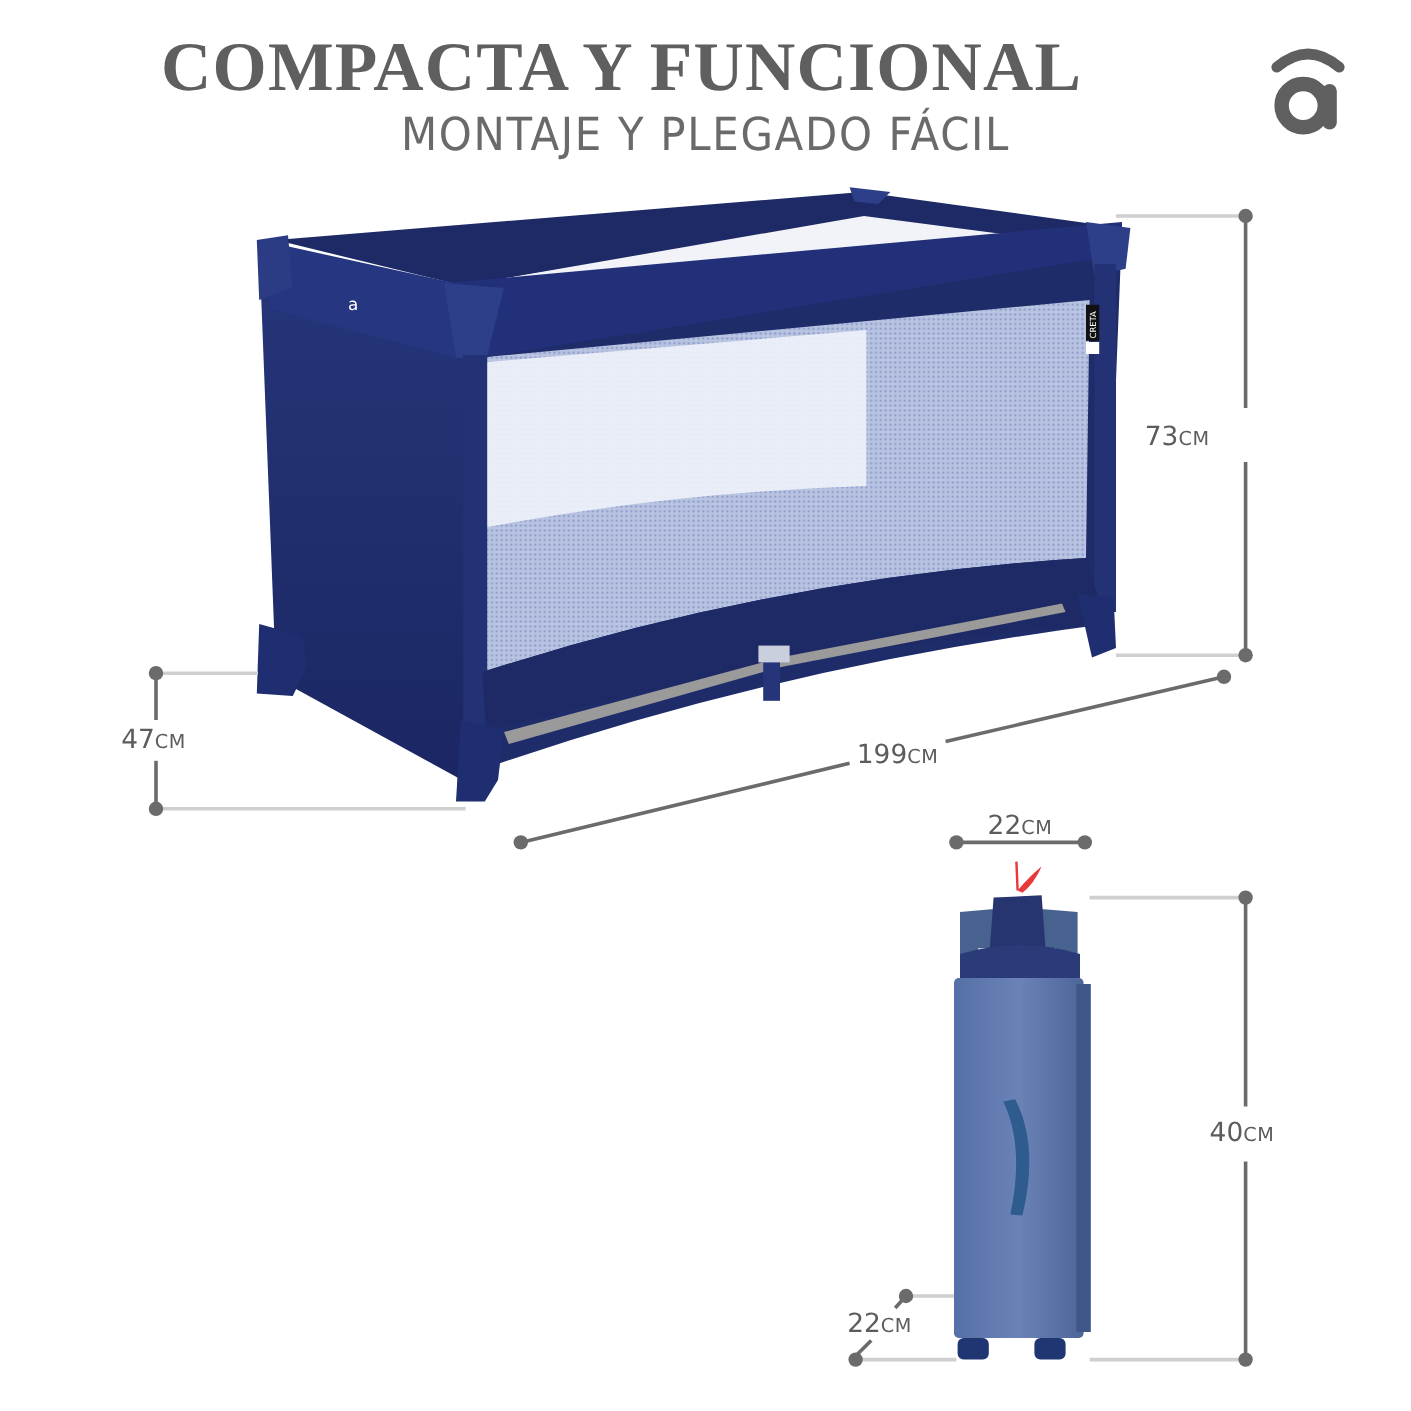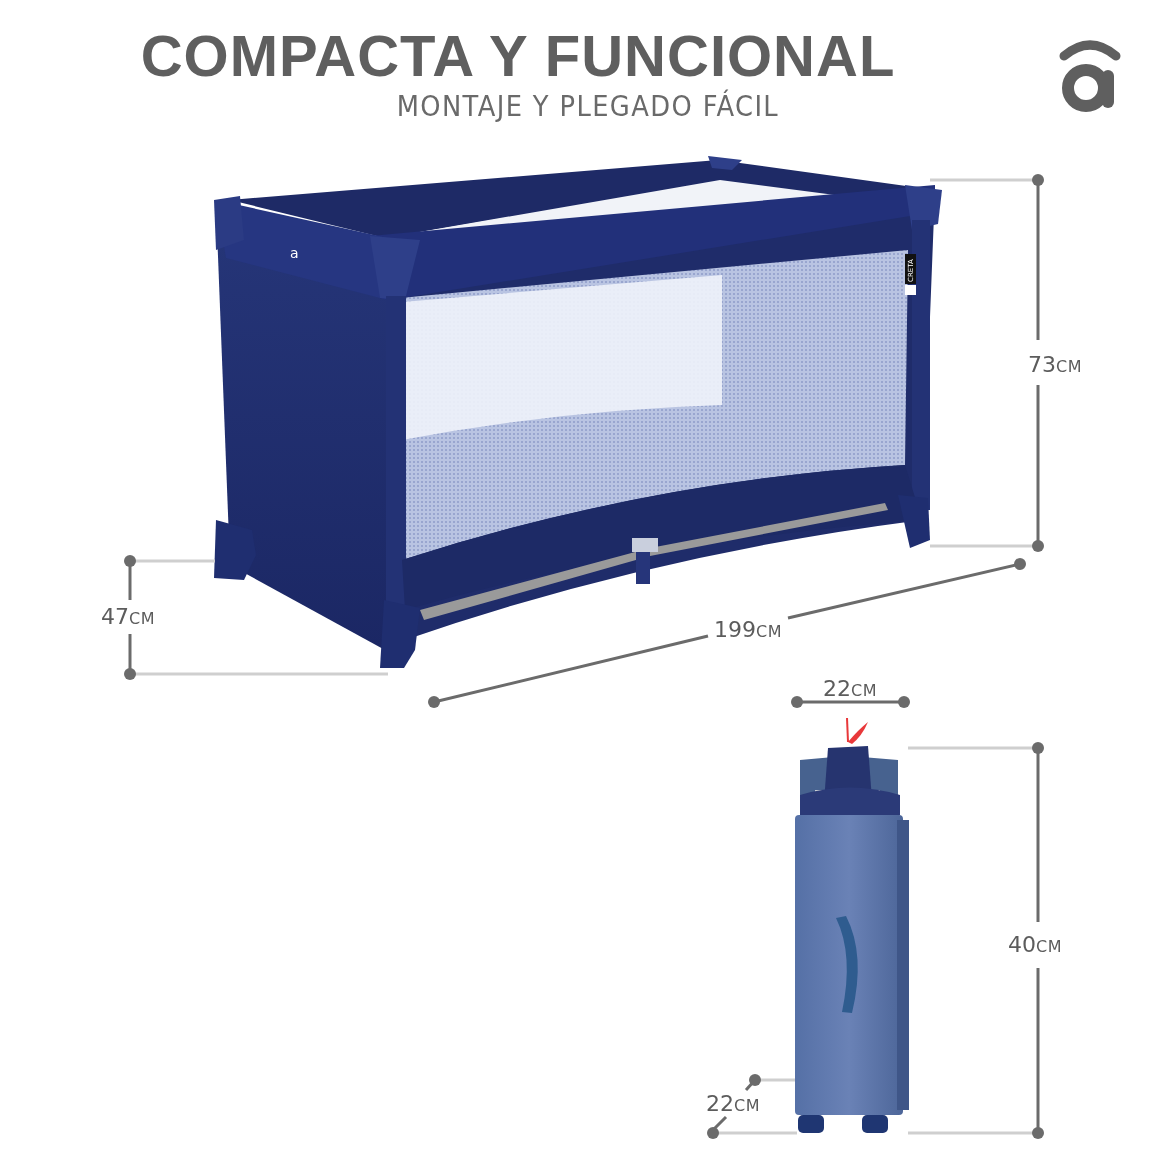--- a/index.html
+++ b/index.html
@@ -7,7 +7,7 @@
          font-family: "Liberation Sans", "DejaVu Sans", sans-serif; }
   .title { position: absolute; left: 0; width: 1040px; top: 22px; text-align: center;
            font-weight: bold; font-size: 58px; letter-spacing: 1px; color: #5f5f5f;
-           font-family: Liberation Sans, sans-serif; }
+           font-family: Liberation Serif, serif; }
   .title span { display: inline-block; transform: translateX(-2px); }
   .subtitle { position: absolute; left: 0; width: 1176px; top: 90px; text-align: center;
               font-size: 28px; font-weight: normal; color: #6a6a6a; letter-spacing: 1.5px;

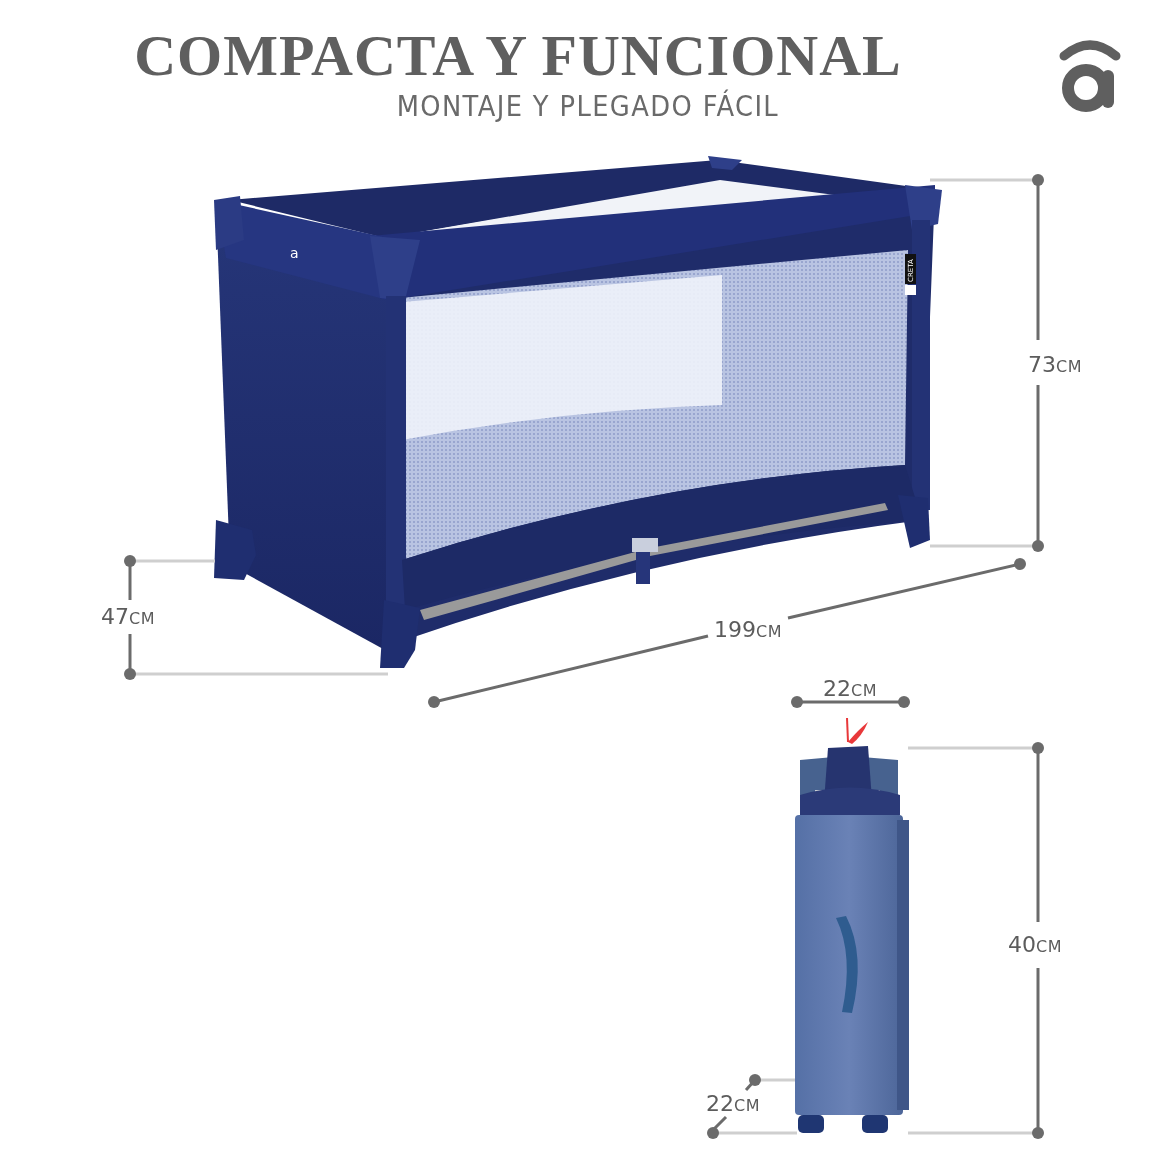--- a/index.html
+++ b/index.html
@@ -10,7 +10,7 @@
            font-family: Liberation Serif, serif; }
   .title span { display: inline-block; transform: translateX(-2px); }
   .subtitle { position: absolute; left: 0; width: 1176px; top: 90px; text-align: center;
-              font-size: 28px; font-weight: normal; color: #6a6a6a; letter-spacing: 1.5px;
+              font-size: 38px; font-weight: normal; color: #6a6a6a; letter-spacing: 1.5px;
               font-family: "DejaVu Sans", "Liberation Sans", sans-serif; }
   .subtitle span { display: inline-block; transform: scaleX(0.92); }
   .logo { position: absolute; left: 1050px; top: 34px; width: 80px; height: 84px; }

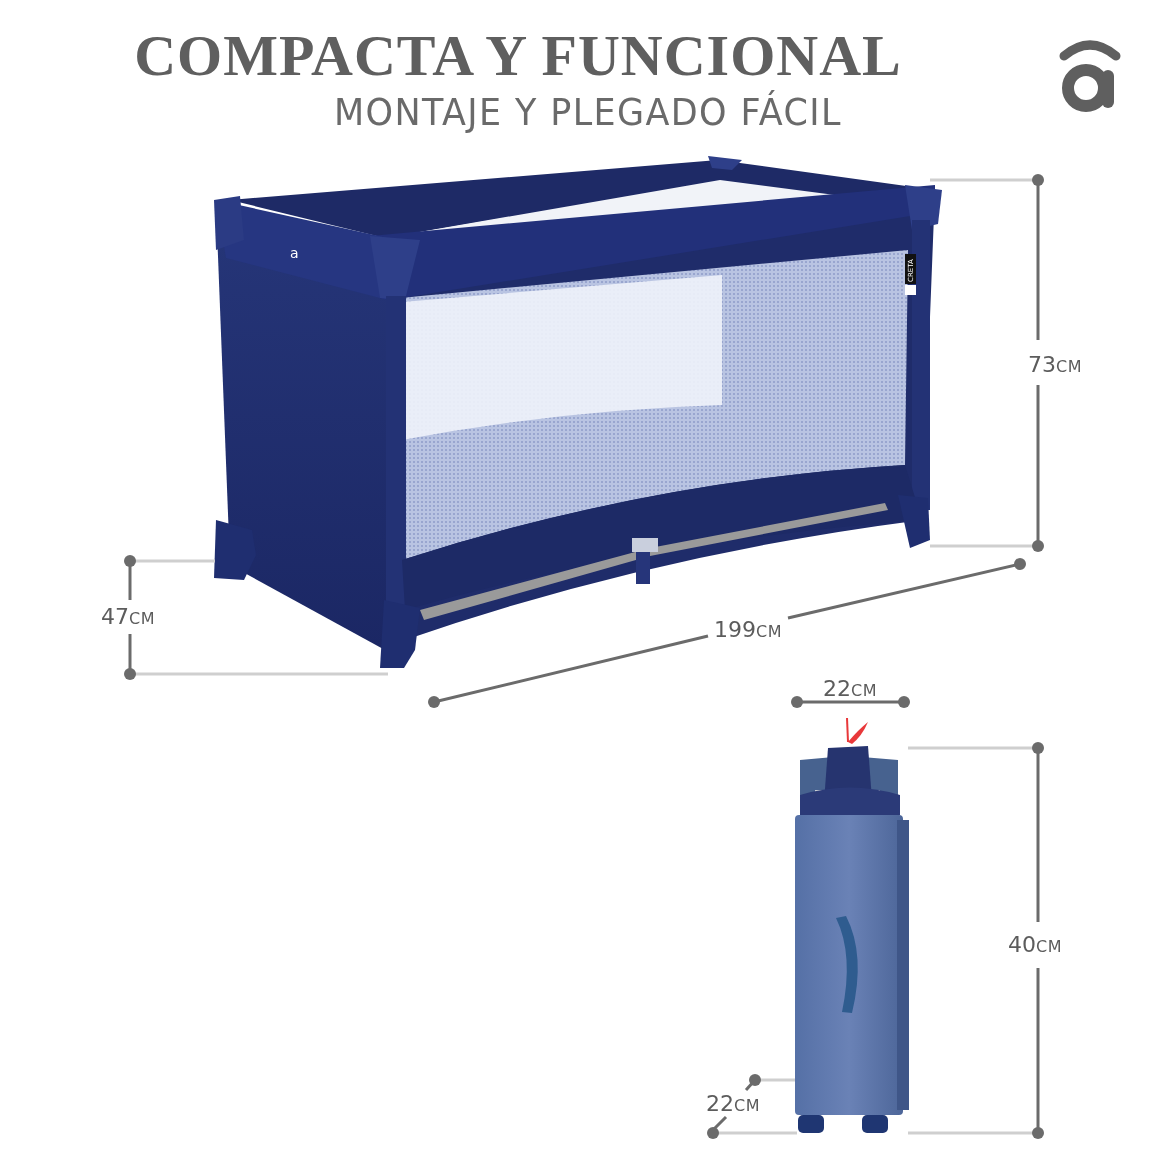--- a/index.html
+++ b/index.html
@@ -162,7 +162,7 @@
   </g>
 </svg>
 
-<div class="dim-label" style="left:1028px; top:352px;text-align:right;">
+<div class="dim-label" style="left:954px; top:352px;text-align:right;">
   <span class="num">73</span><span class="unit">CM</span>
 </div>
 <div class="dim-label" style="left:101px; top:604px;">

